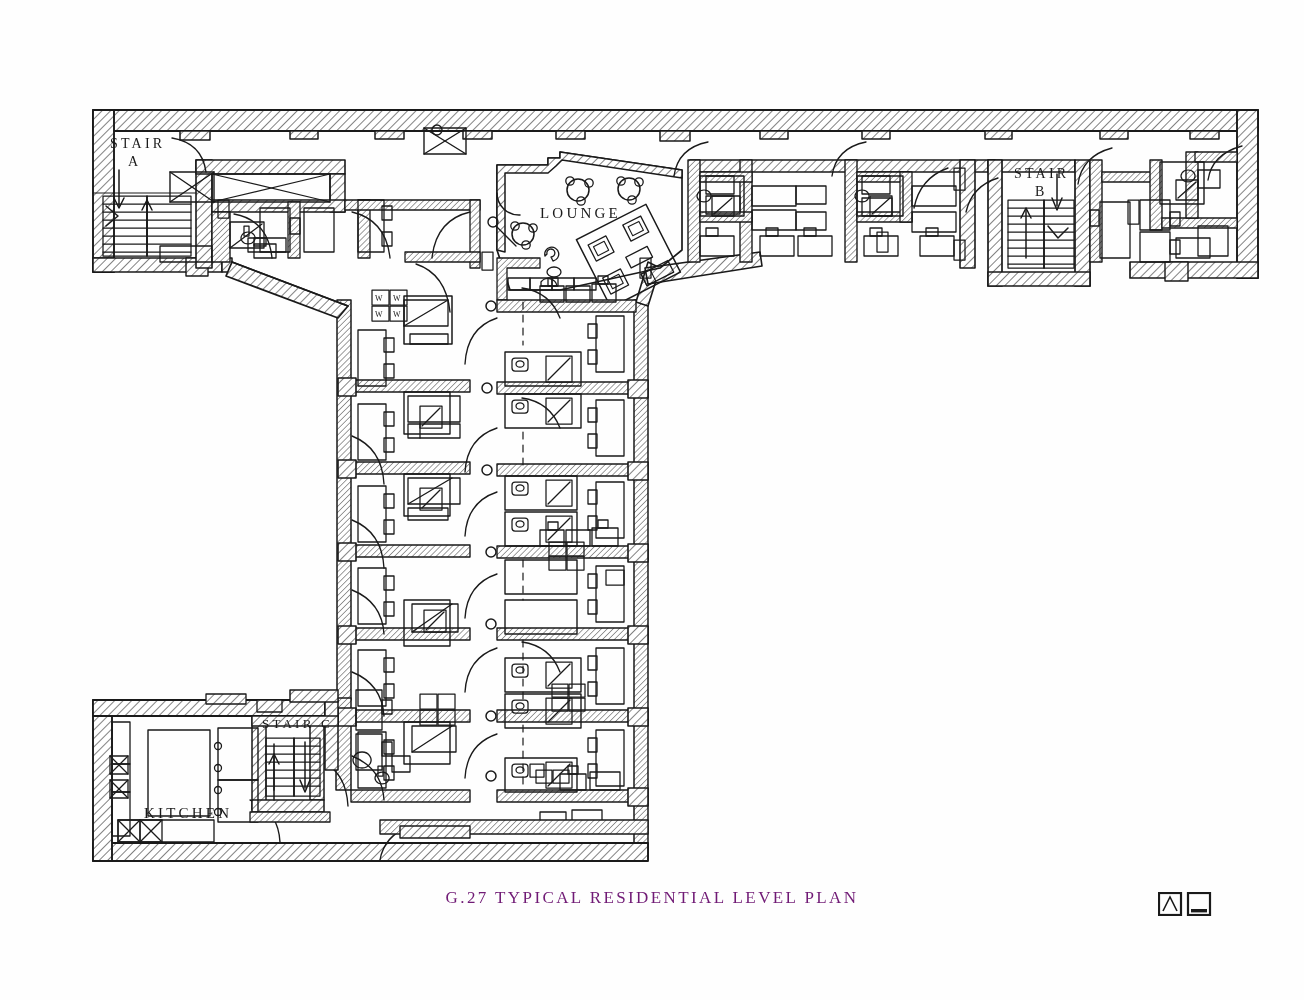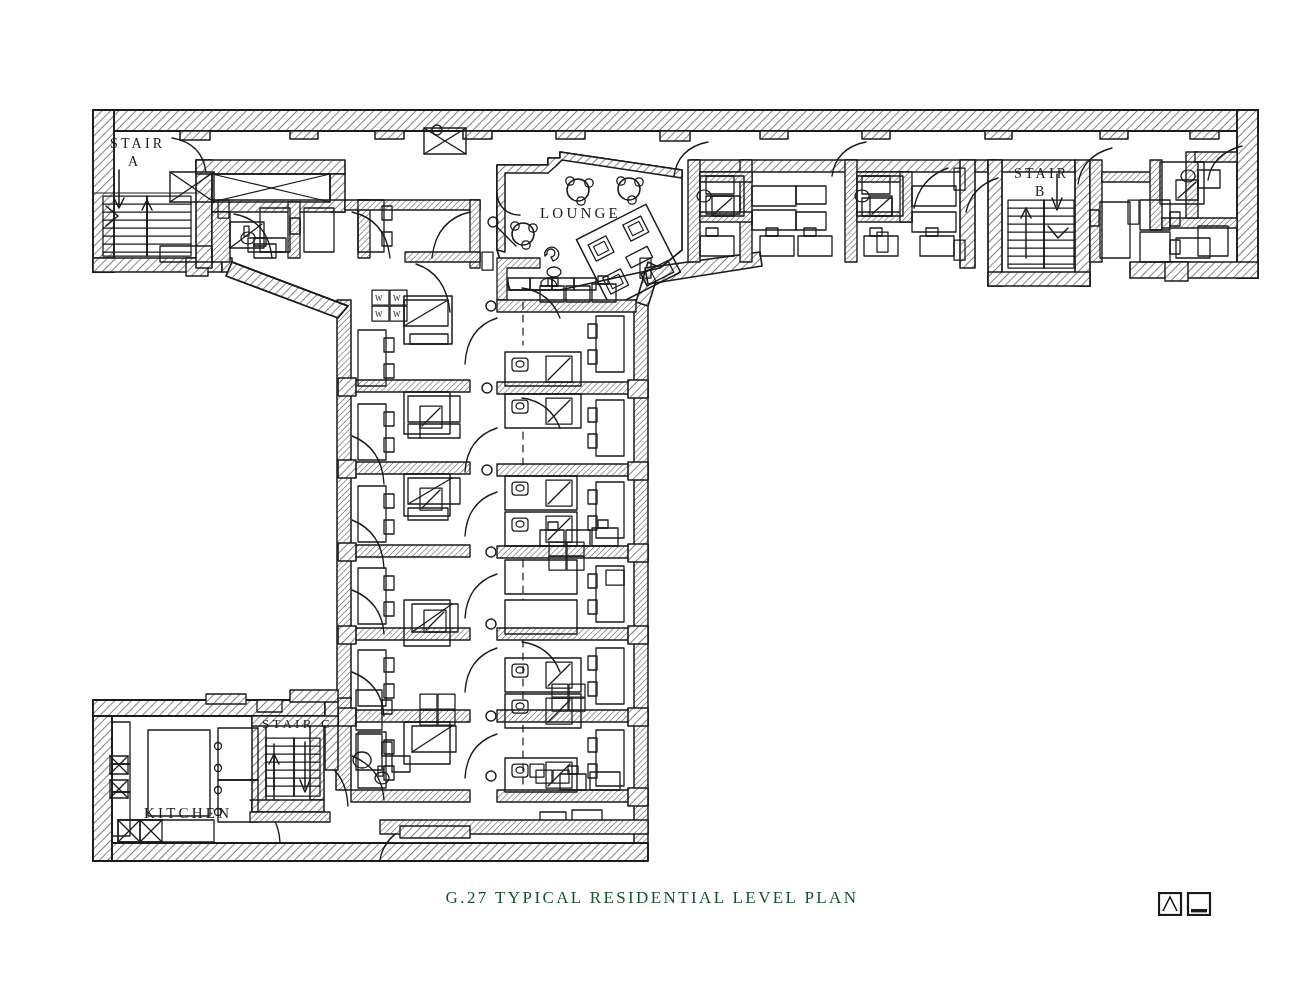--- a/index.html
+++ b/index.html
@@ -9,7 +9,7 @@
   #plan{position:absolute;left:0;top:0;width:1304px;height:1000px;}
   .caption{position:absolute;left:0;top:888px;width:1304px;text-align:center;
            font-family:"Liberation Serif",serif;font-size:17px;
-           letter-spacing:2.4px;color:#14532d;white-space:nowrap;}
+           letter-spacing:2.4px;color:#701a75;white-space:nowrap;}
   .logo{position:absolute;left:1158px;top:892px;width:56px;height:24px;}
   .roomlabel{font-family:"Liberation Serif",serif;fill:#1a1a1a;
              letter-spacing:3.2px;}

